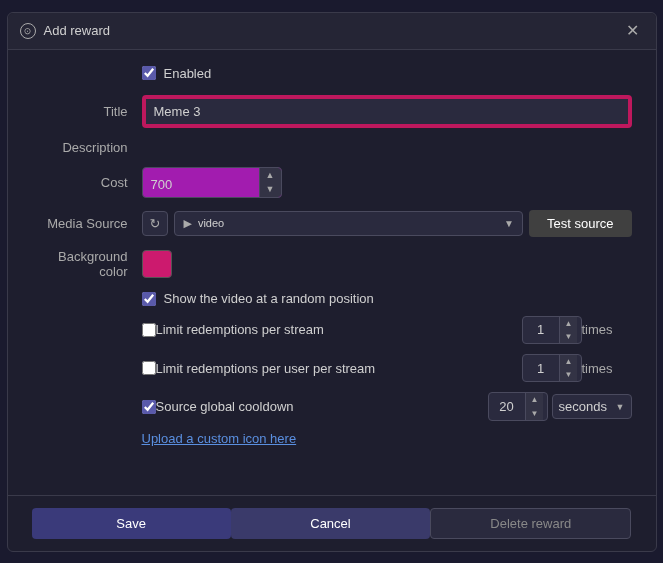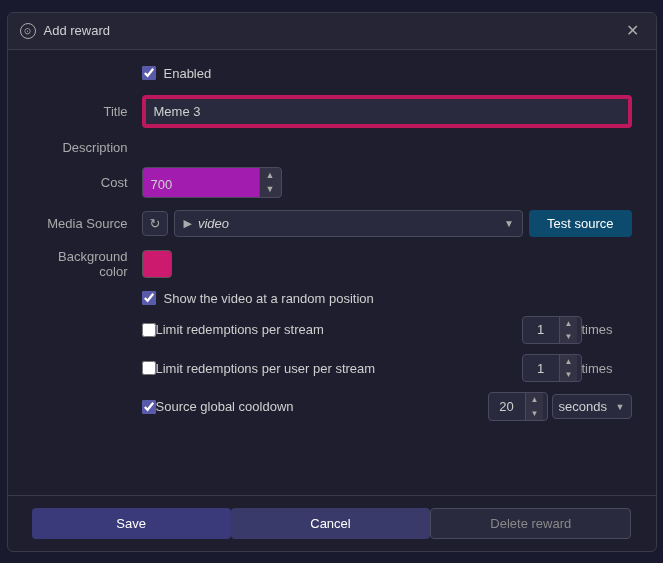--- a/index.html
+++ b/index.html
@@ -155,8 +155,7 @@
     .source-label {
       flex: 1;
       color: #d0d0d0;
-      font-size: 13px;
-      font-style: italic;
+      font-size: 11px;
     }
     .source-arrow {
       color: #aaa;

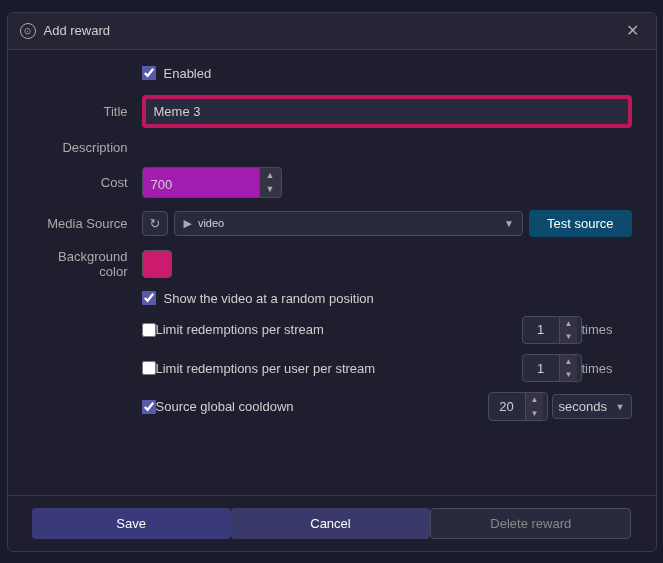--- a/index.html
+++ b/index.html
@@ -162,7 +162,7 @@
       font-size: 10px;
     }
     .test-source-btn {
-      background: #0c4a6e;
+      background: #404040;
       border: none;
       border-radius: 4px;
       color: #fff;

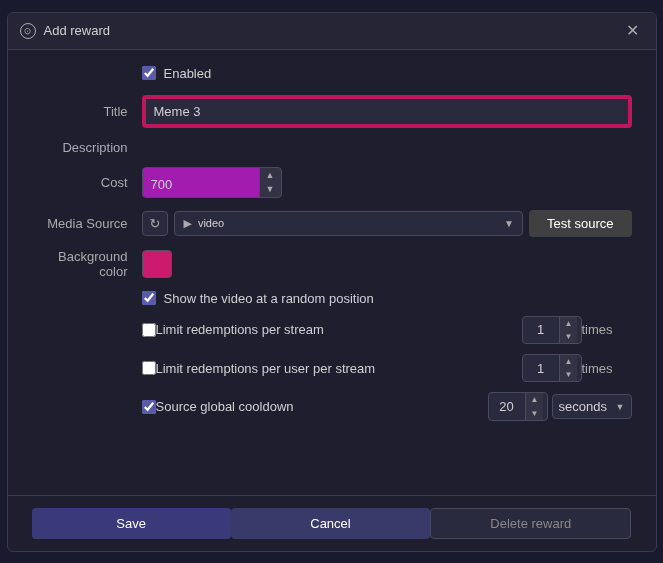--- a/index.html
+++ b/index.html
@@ -181,7 +181,7 @@
     }
     .checkbox-row {
       display: flex;
-      align-items: center;
+      align-items: flex-end;
       gap: 8px;
       margin-bottom: 10px;
       padding-left: 110px;

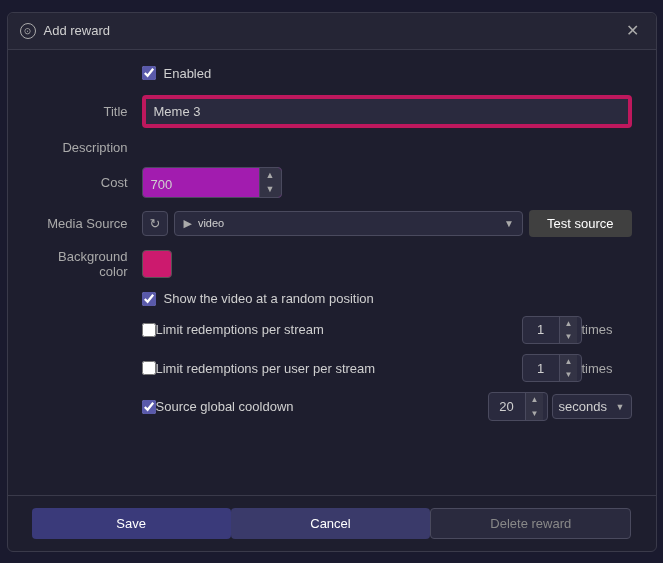--- a/index.html
+++ b/index.html
@@ -430,6 +430,7 @@
       </div>
     </div>
 
+    <a class="upload-link" href="#">Upload a custom icon here</a>
 
   </div>
 

